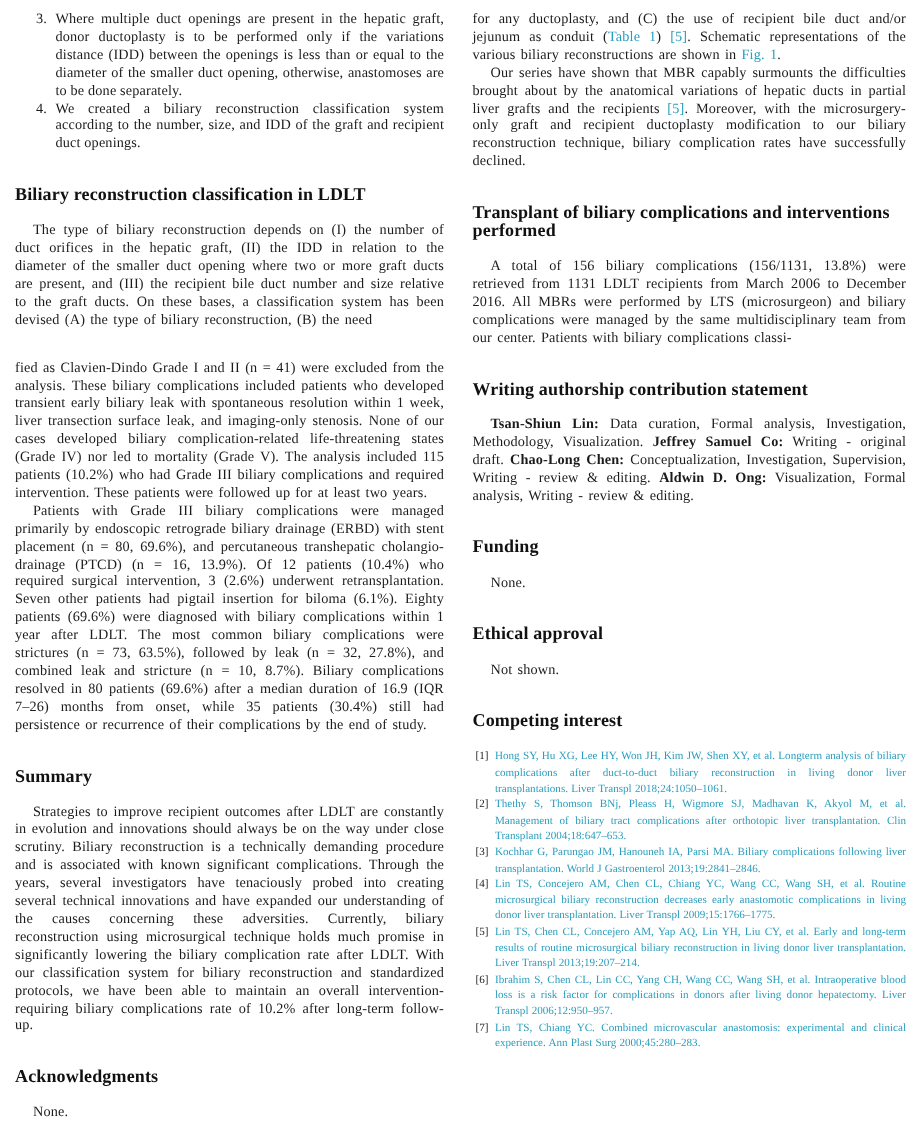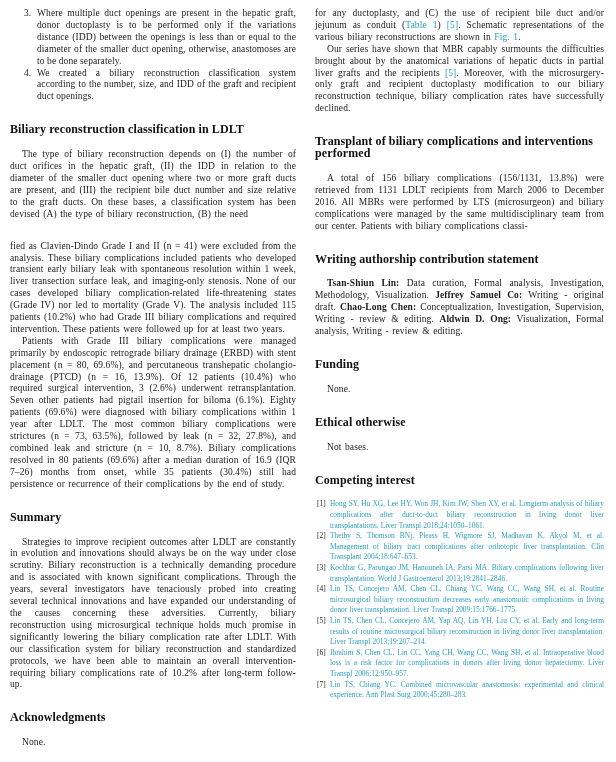--- a/index.html
+++ b/index.html
@@ -99,7 +99,7 @@
     <h2>Funding</h2>
     <p class="indent">None.</p>
 
-    <h2>Ethical otherwise</h2>
+    <h2>Ethical approval</h2>
     <p class="indent">Not bases.</p>
 
     <h2>Competing interest</h2>

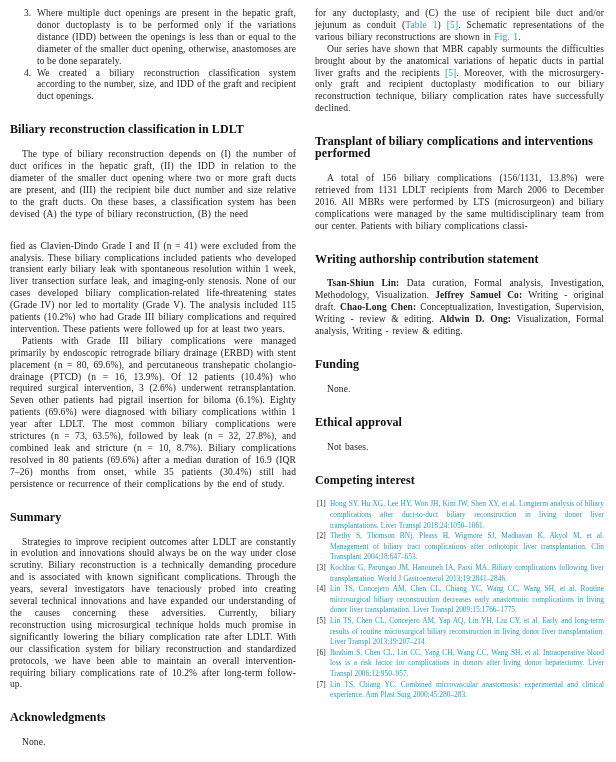--- a/index.html
+++ b/index.html
@@ -100,7 +100,7 @@
     <p class="indent">None.</p>
 
     <h2>Ethical approval</h2>
-    <p class="indent">Not bases.</p>
+    <p class="indent">Not shown.</p>
 
     <h2>Competing interest</h2>
 

